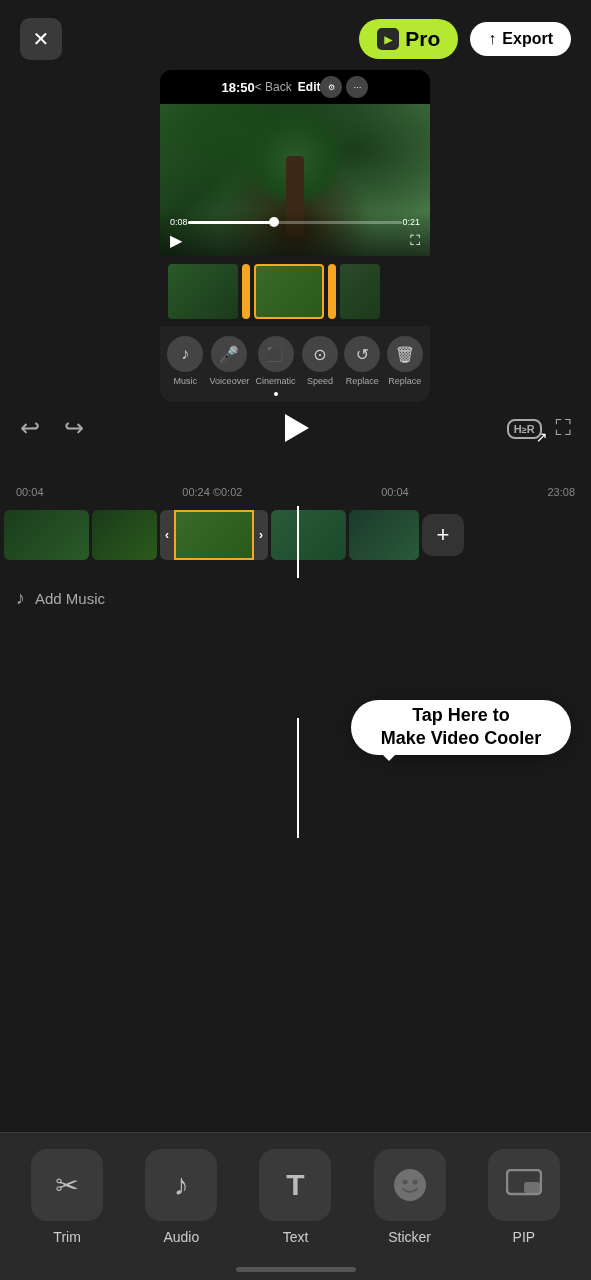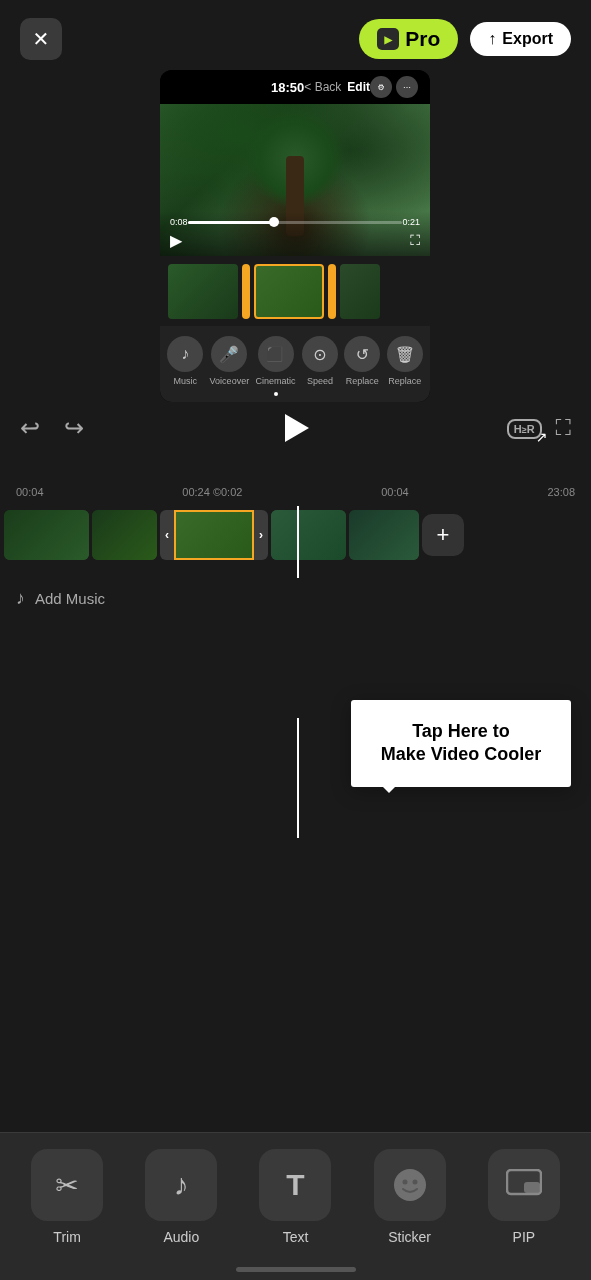--- a/index.html
+++ b/index.html
@@ -97,7 +97,7 @@
     .phone-header {
       display: flex;
       align-items: center;
-      justify-content: flex-end;
+      justify-content: center;
       padding: 6px 12px;
       background: #000;
     }

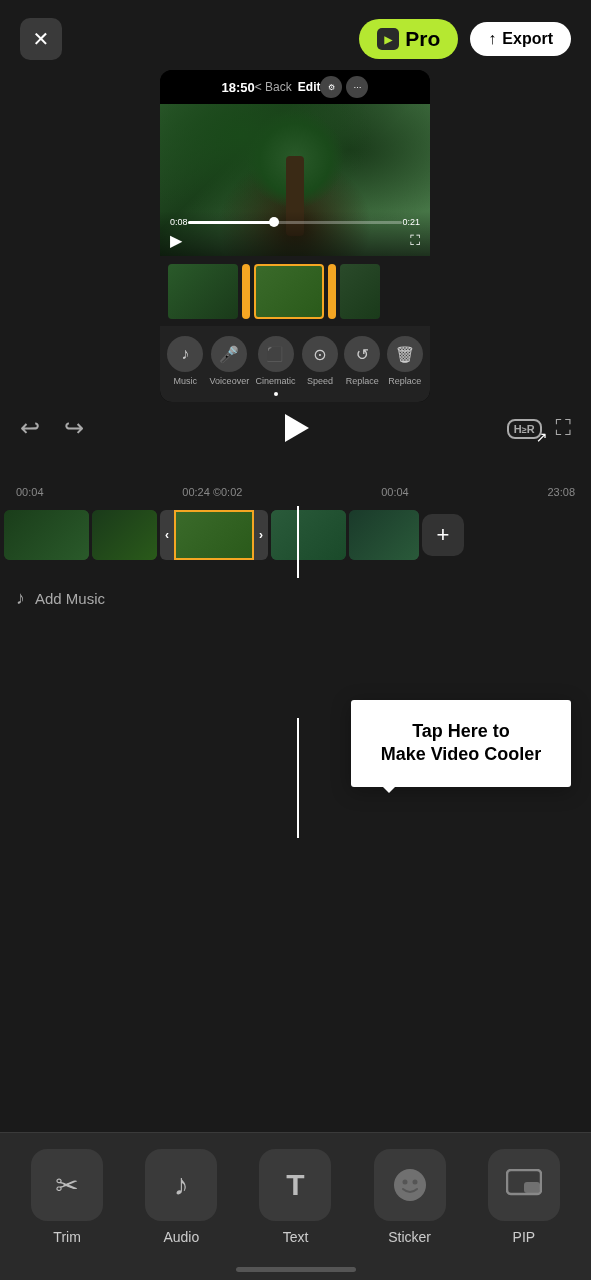--- a/index.html
+++ b/index.html
@@ -474,8 +474,8 @@
       top: 700px;
       right: 20px;
       background: #fff;
-      border-radius: 3px;
-      padding: 20px 24px;
+      border-radius: 28px;
+      padding: 4px 24px;
       width: 220px;
       box-shadow: 0 4px 20px rgba(0,0,0,0.3);
       z-index: 100;

